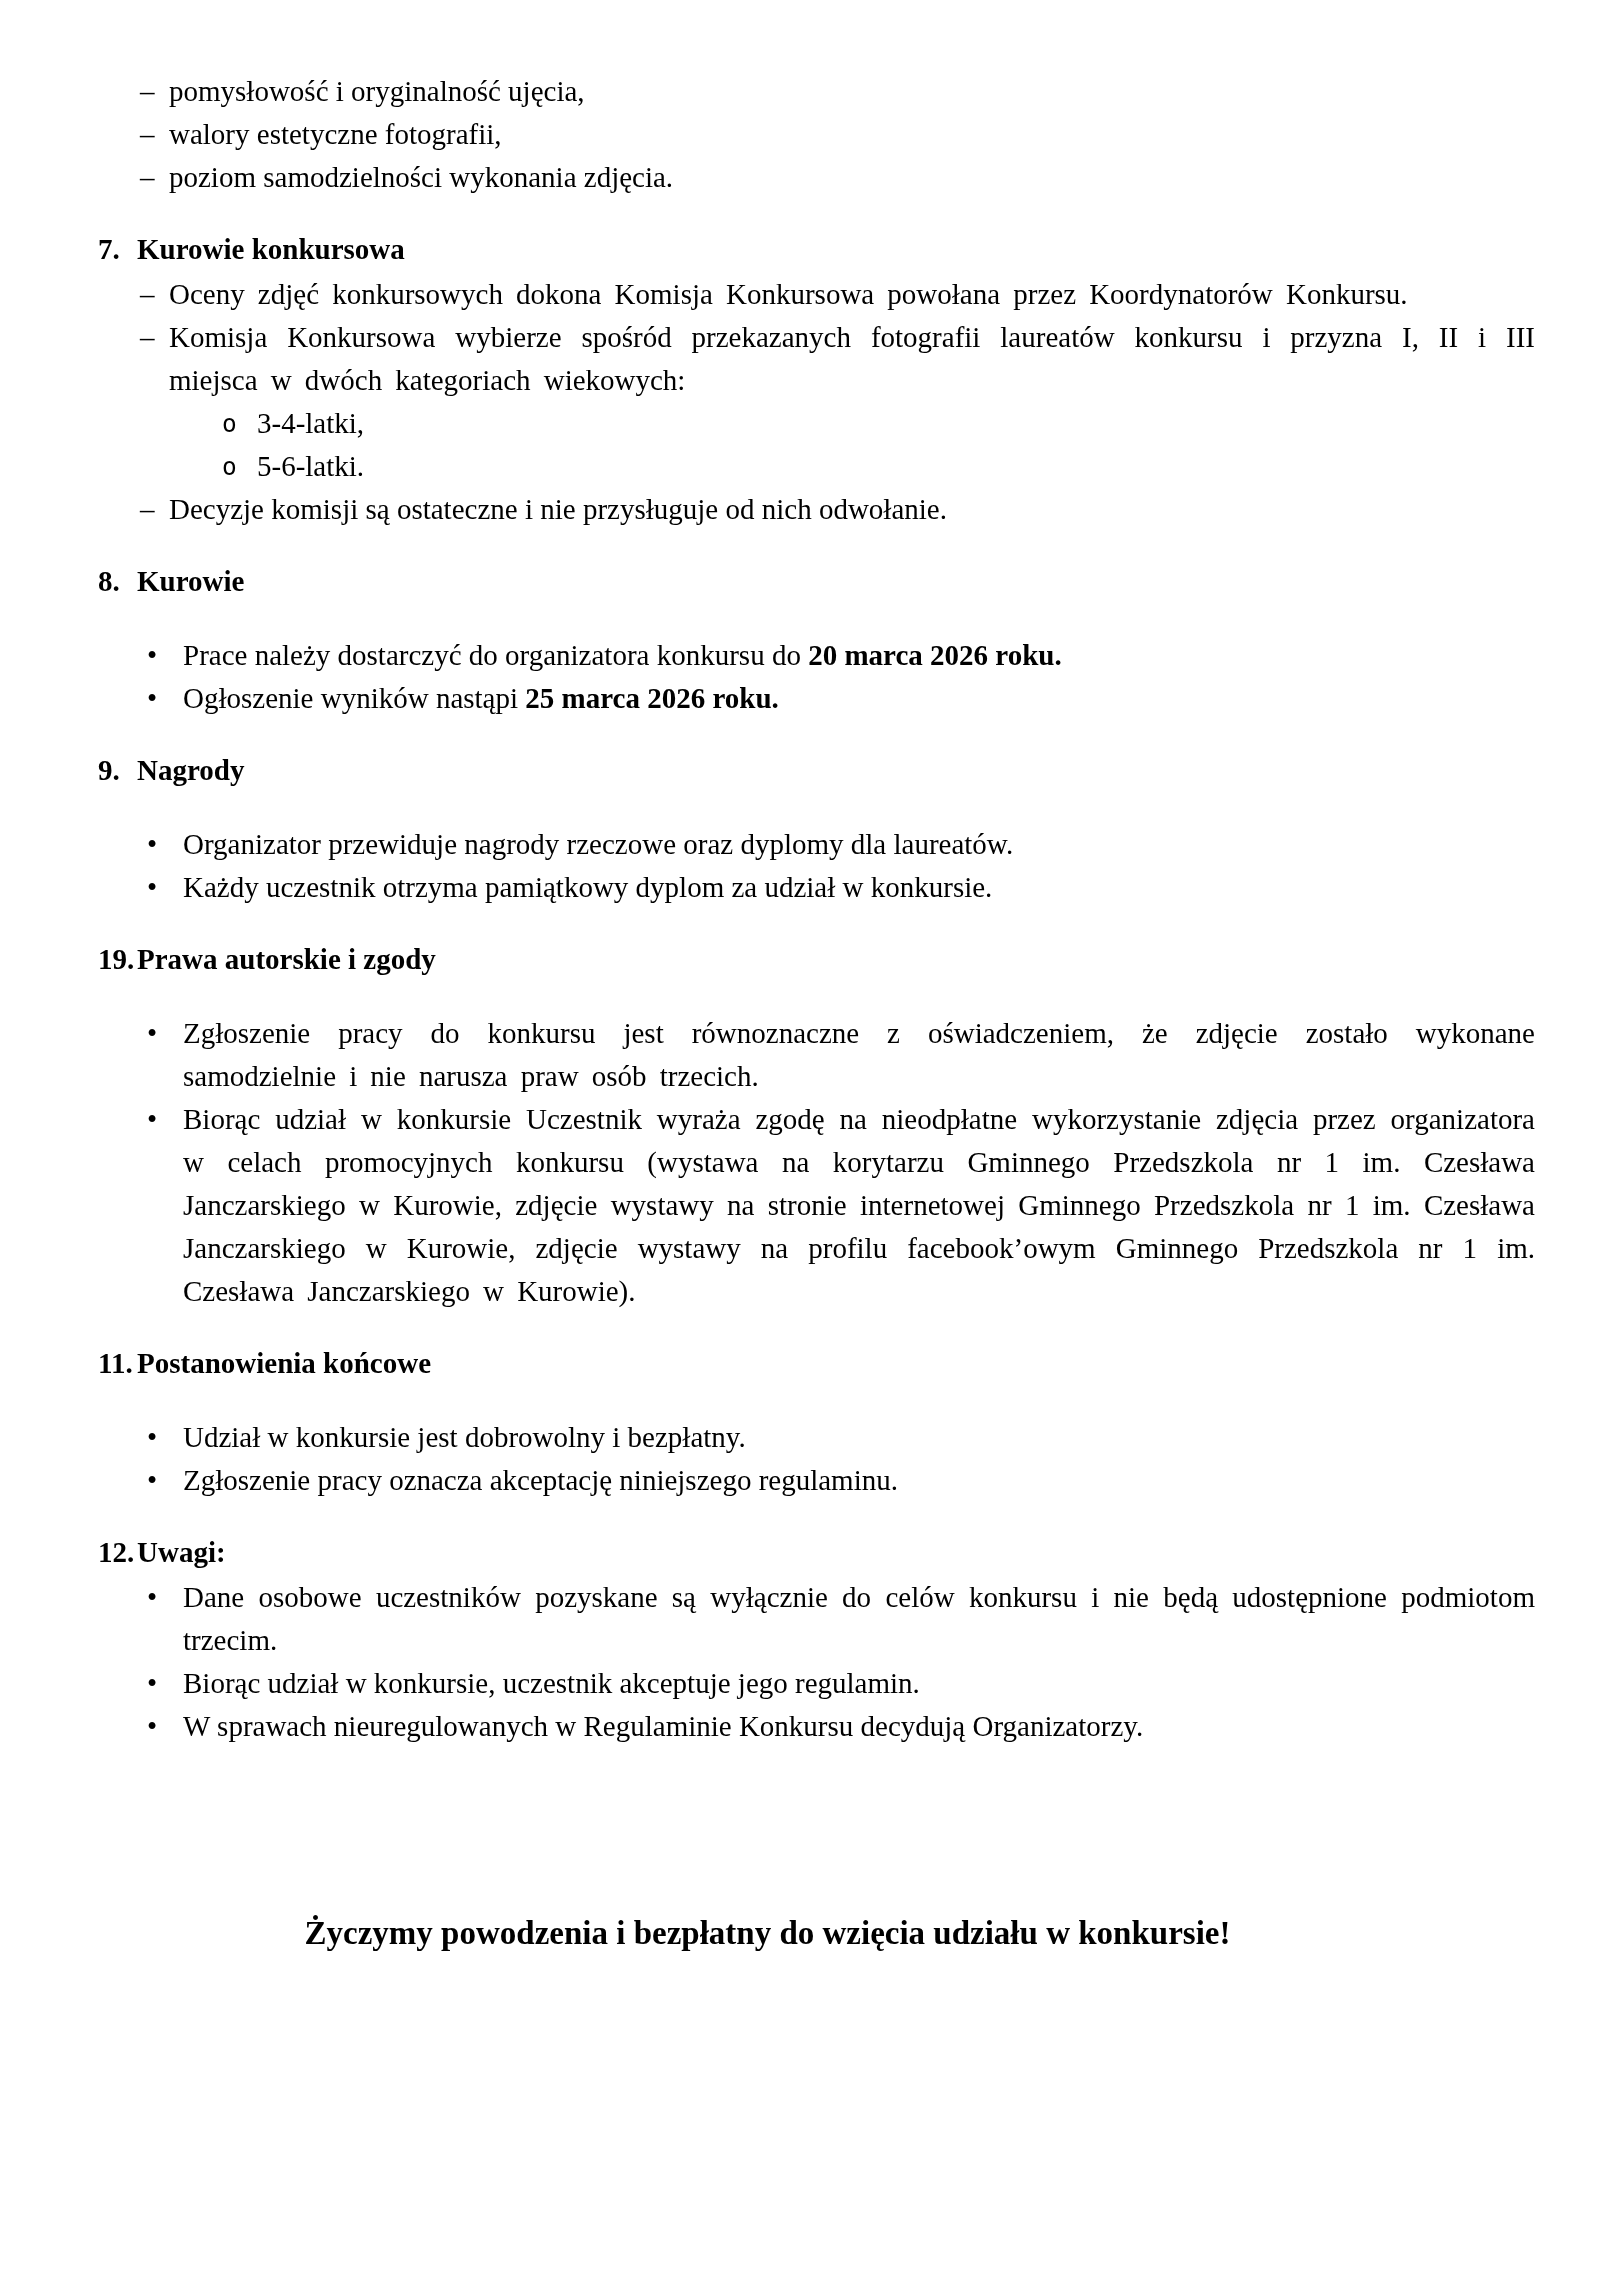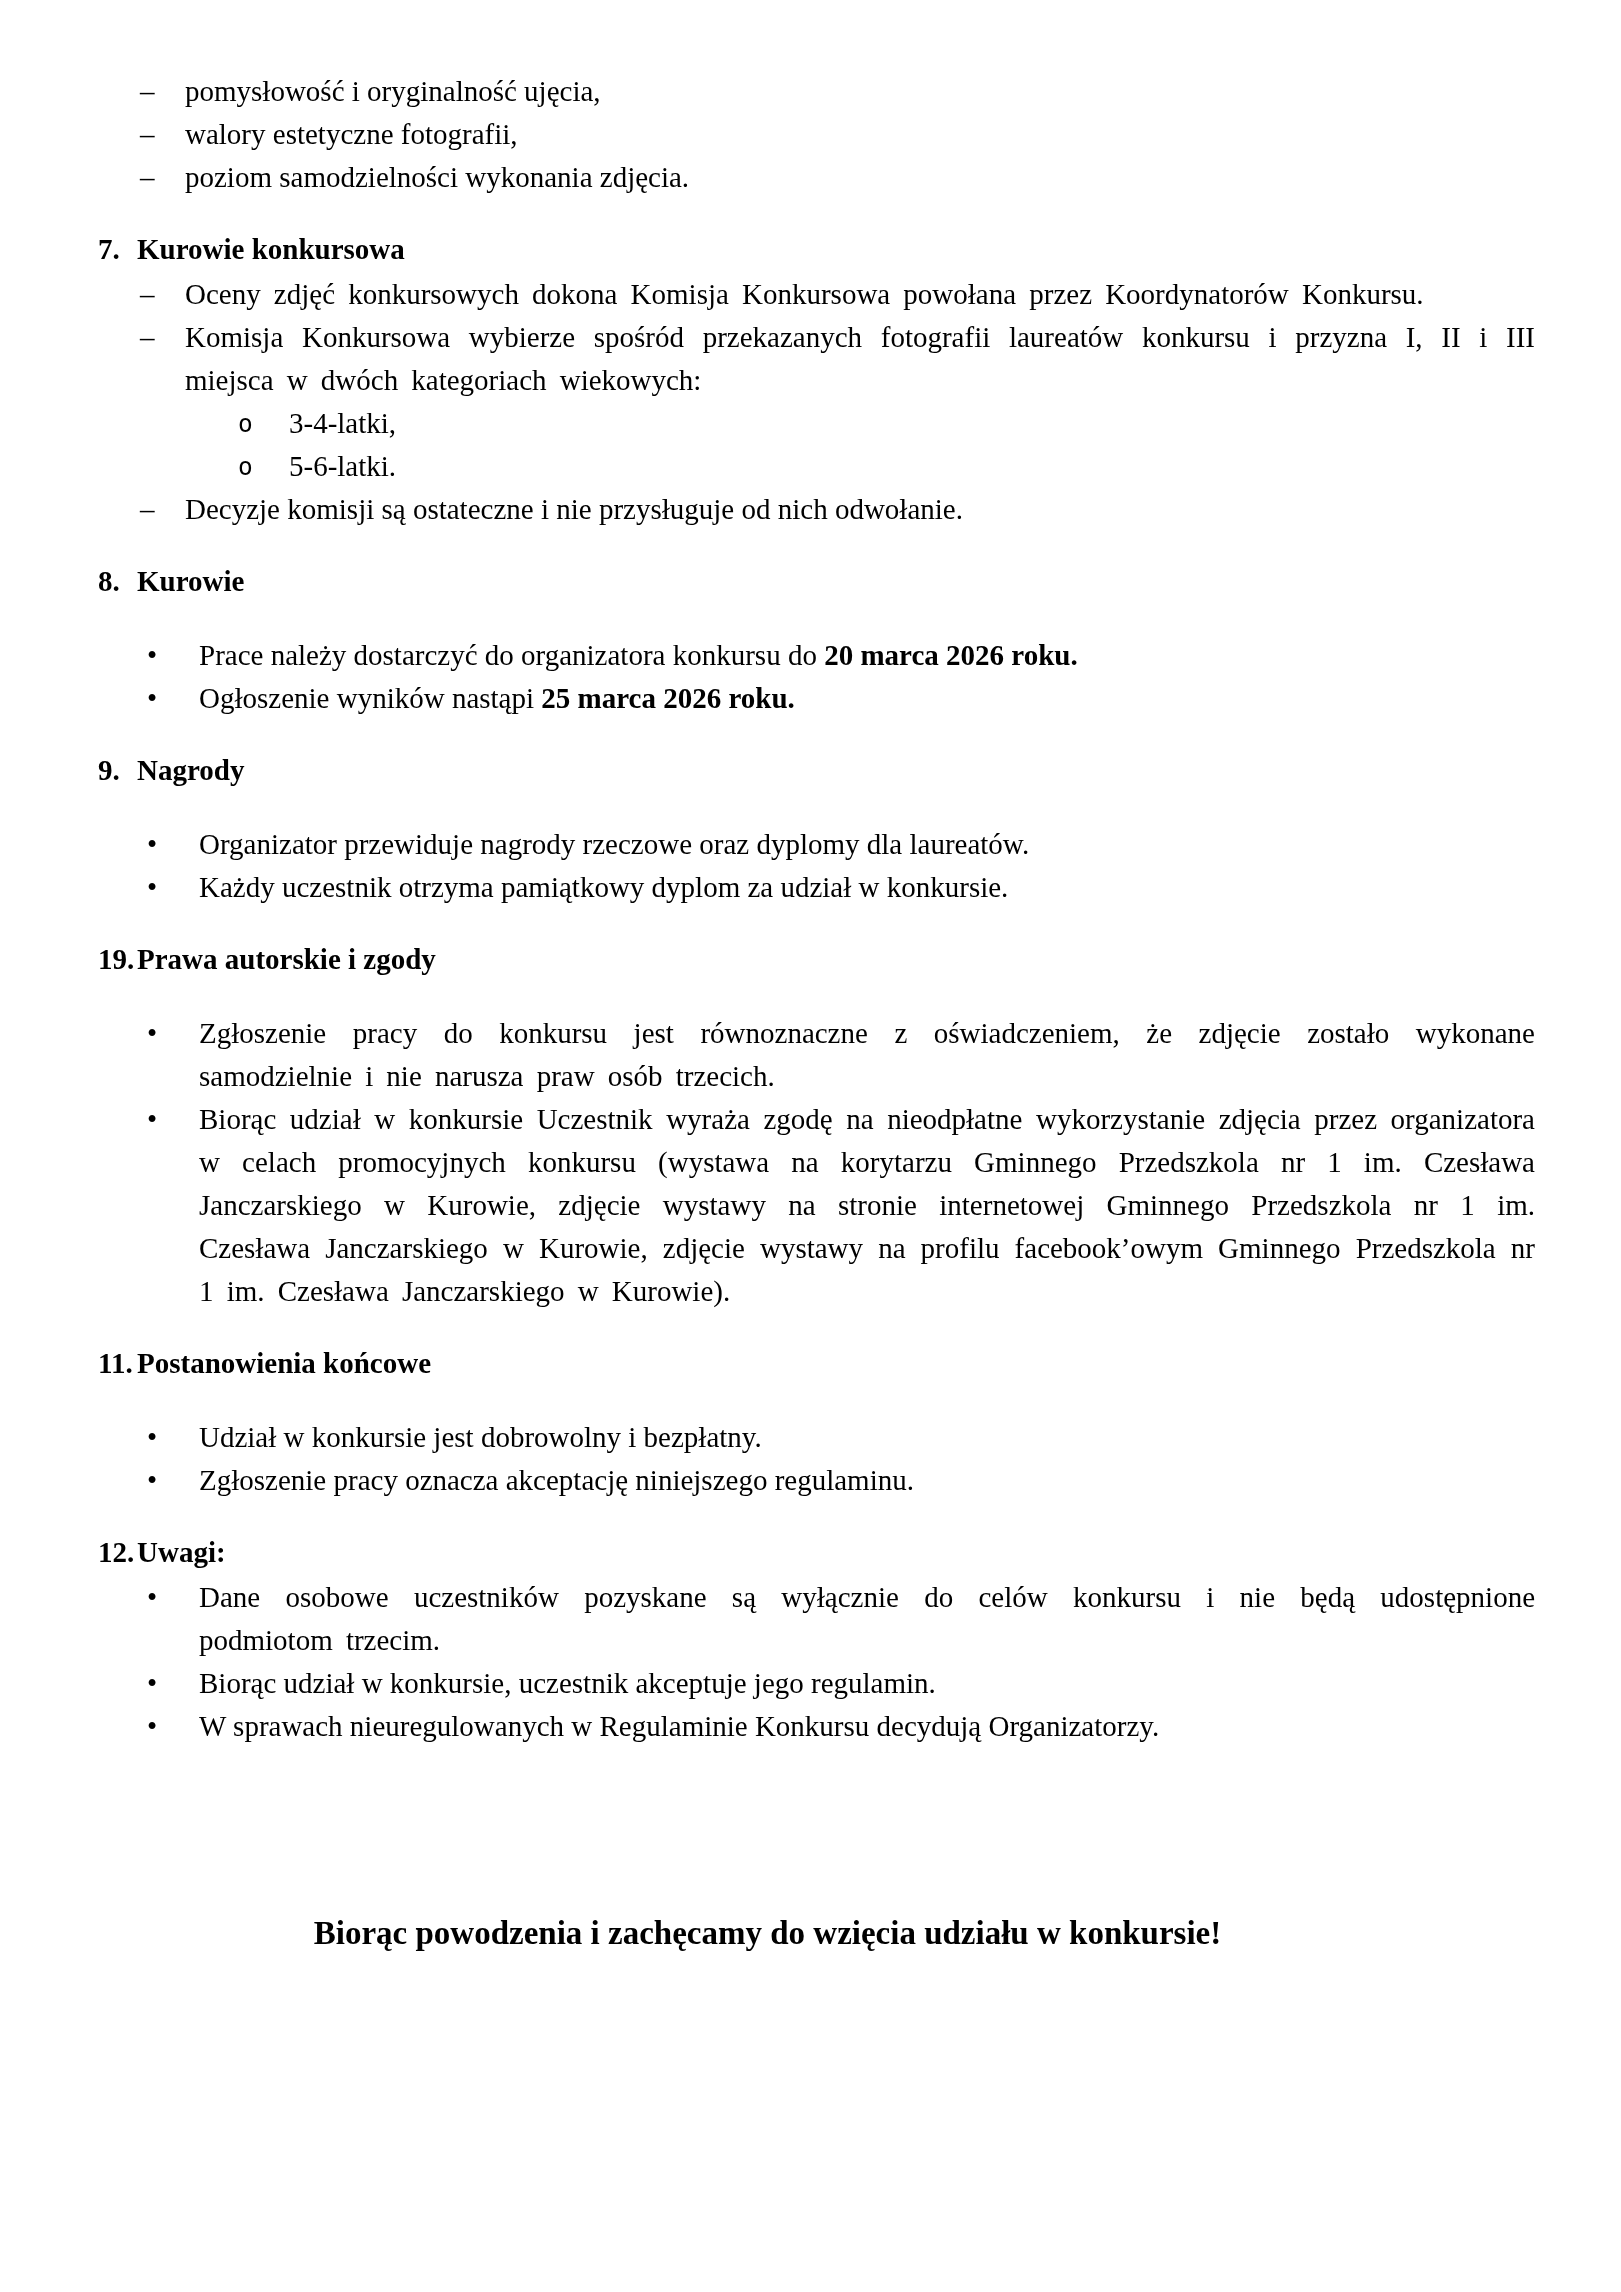--- a/index.html
+++ b/index.html
@@ -28,7 +28,7 @@
   .li { display: flex; }
   .li > .marker { width: 29px; flex: none; }
   .list-dot .li > .marker { width: 36px; }
-  .li > .text { flex: 1; margin-left: 16px; }
+  .li > .text { flex: 1; }
   .justify { text-align: justify; word-spacing: 5.9px; }
   .sub-list { margin-left: 53px; text-align: left; word-spacing: normal; }
   .sub-list .li > .marker {

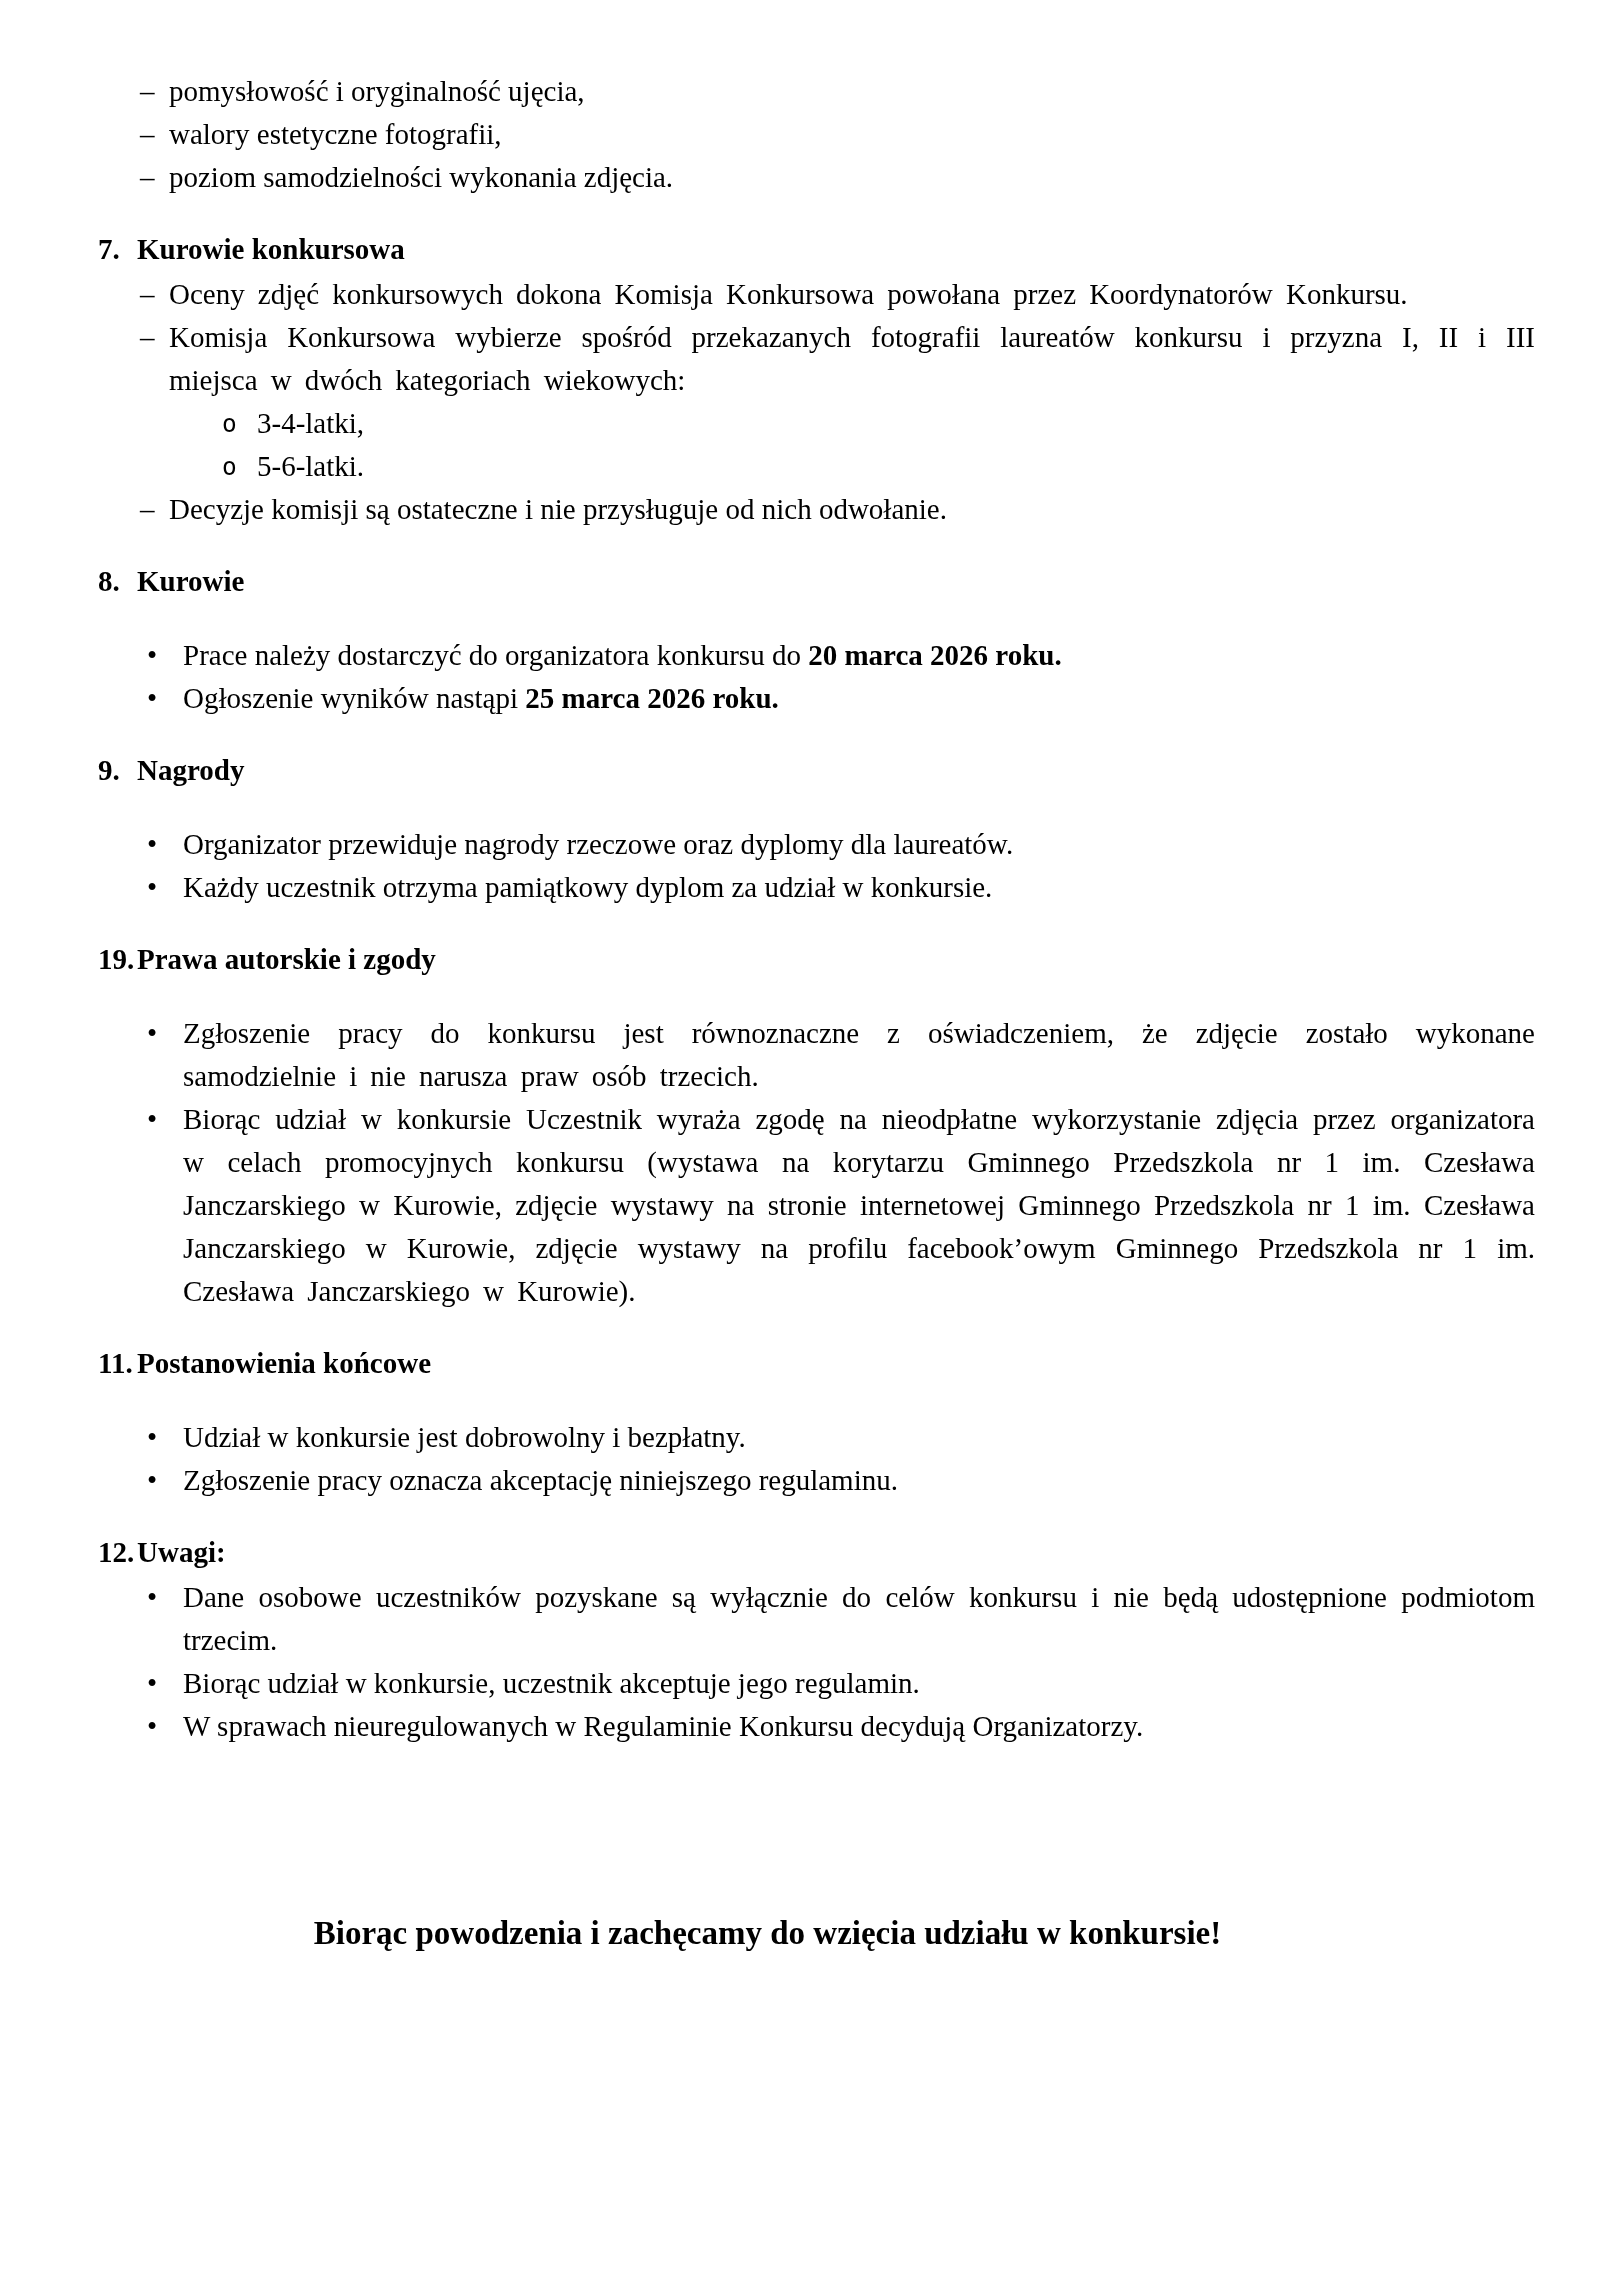--- a/index.html
+++ b/index.html
@@ -189,7 +189,7 @@
     </div>
   </div>
 
-  <div class="closing">Biorąc powodzenia i zachęcamy do wzięcia udziału w konkursie!</div>
+  <div class="closing">Życzymy powodzenia i bezpłatny do wzięcia udziału w konkursie!</div>
 
 </div>
 

